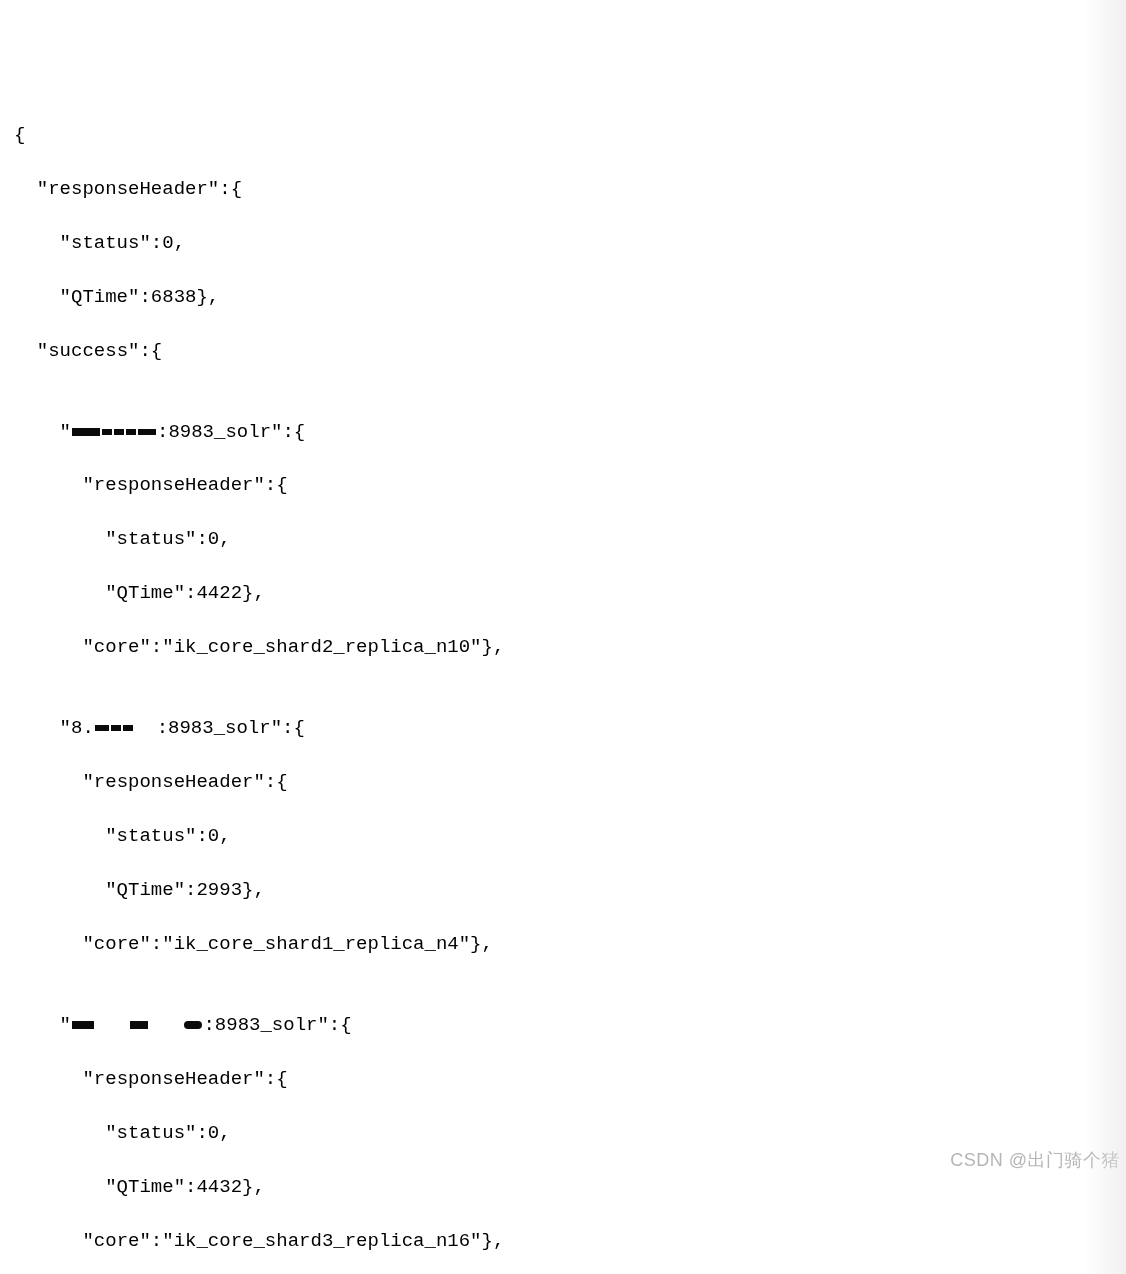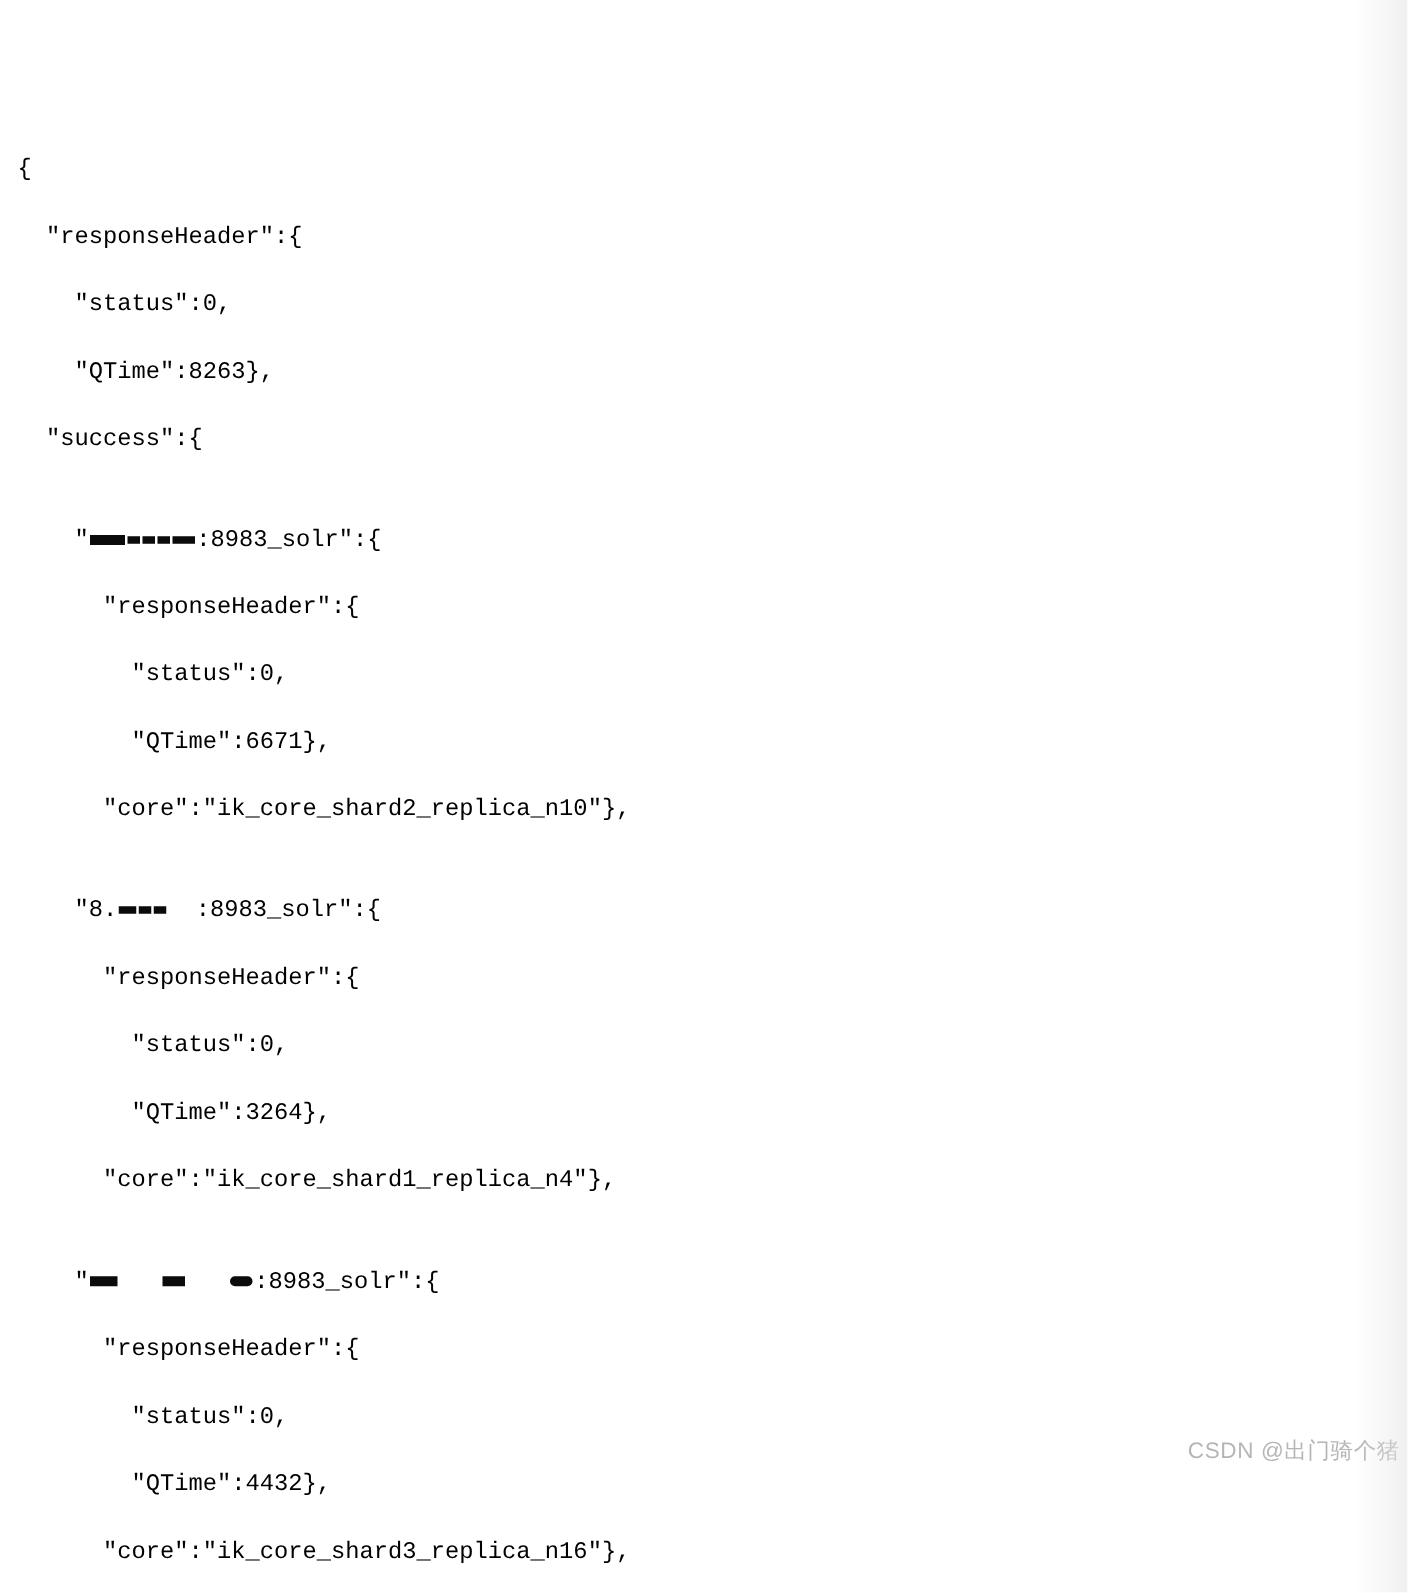--- a/index.html
+++ b/index.html
@@ -49,7 +49,7 @@
 <span class="line">{</span>
 <span class="line">  <span>"responseHeader":{</span></span>
 <span class="line">    <span>"status"</span>:<span>0</span>,</span>
-<span class="line">    <span>"QTime"</span>:<span>8263</span>},</span>
+<span class="line">    <span>"QTime"</span>:<span>6838</span>},</span>
 <span class="line">  <span>"success":{</span></span>
 
 <span class="line">    <span>"</span><span class="redact" style="width:28px"></span><span class="redact" style="width:10px;height:6px"></span><span class="redact" style="width:10px;height:6px"></span><span class="redact" style="width:10px;height:6px"></span><span class="redact" style="width:18px;height:6px"></span><span>:8983_solr":{</span></span>

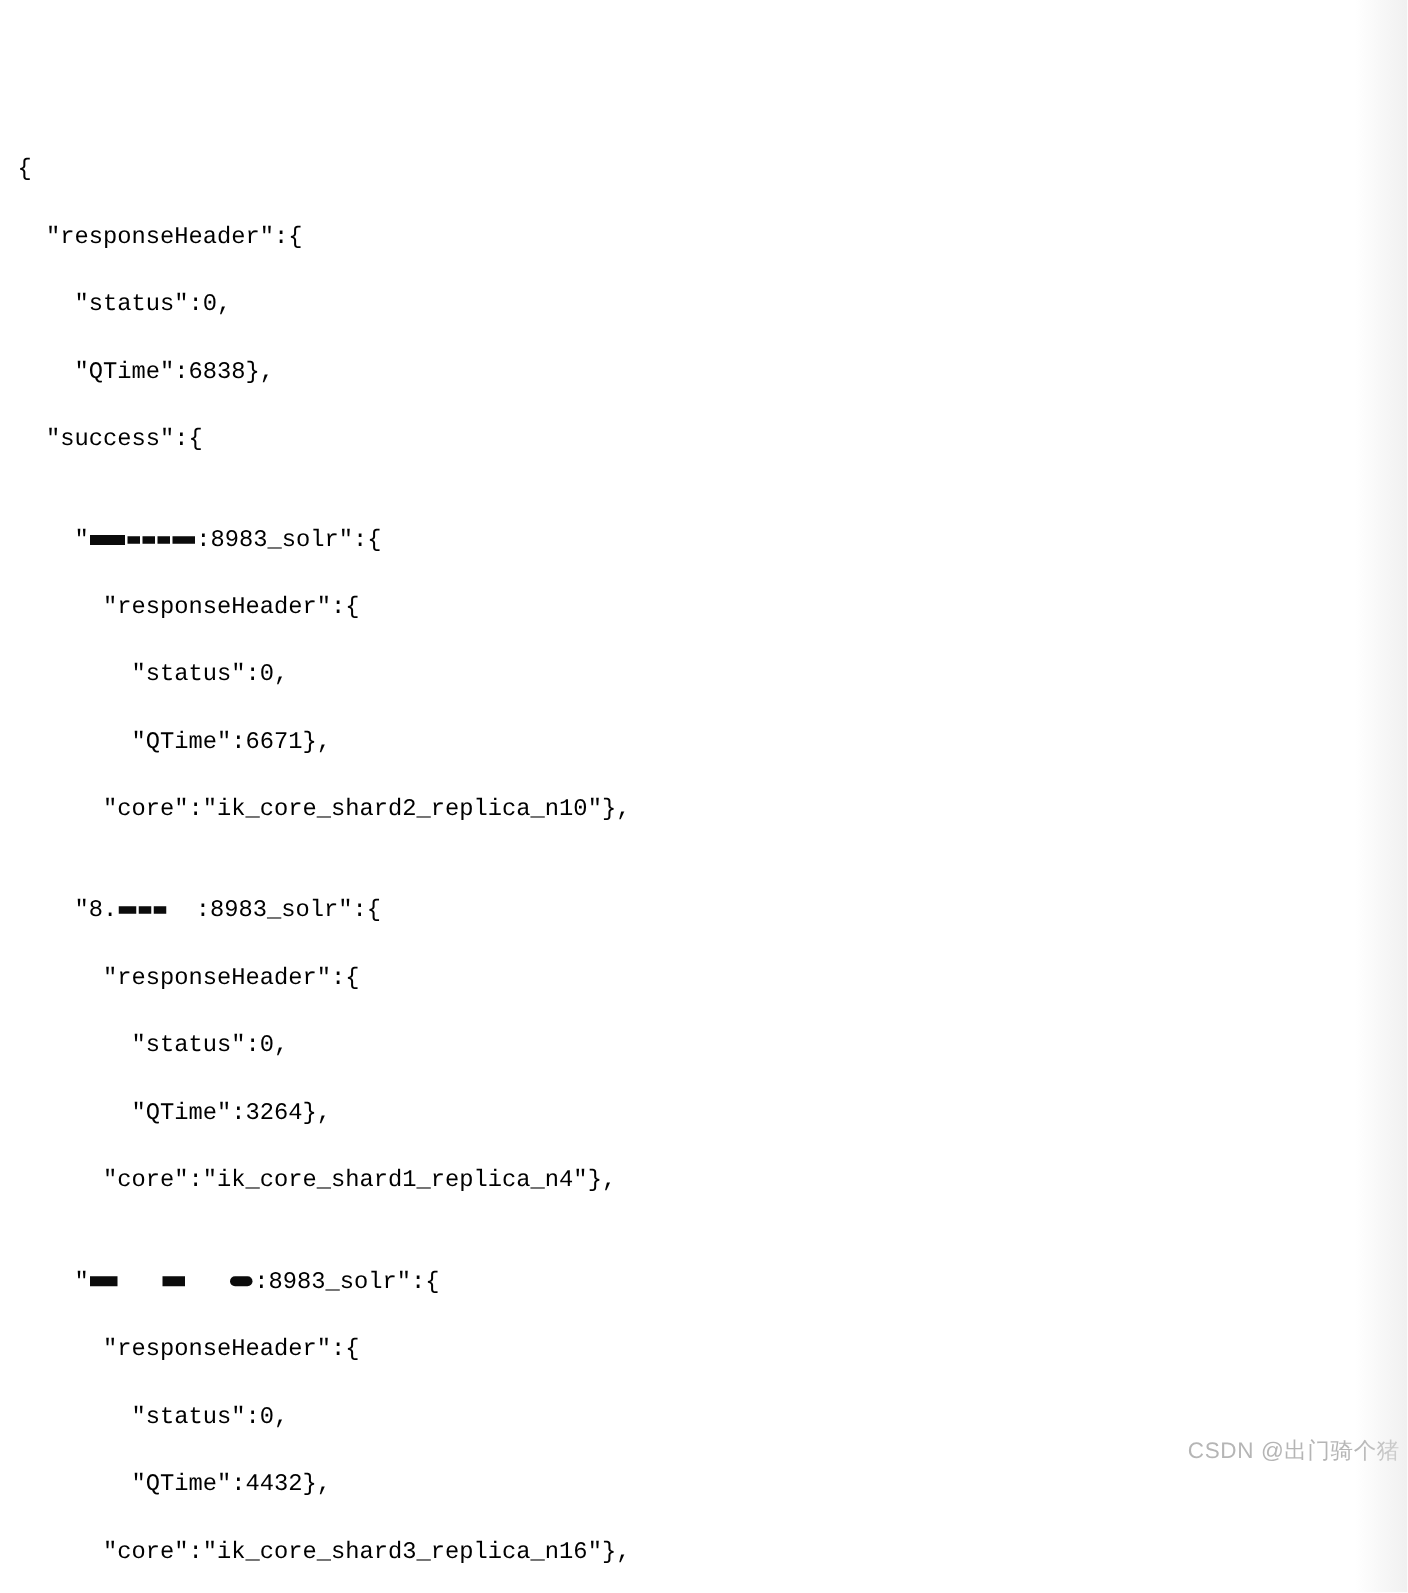--- a/index.html
+++ b/index.html
@@ -55,7 +55,7 @@
 <span class="line">    <span>"</span><span class="redact" style="width:28px"></span><span class="redact" style="width:10px;height:6px"></span><span class="redact" style="width:10px;height:6px"></span><span class="redact" style="width:10px;height:6px"></span><span class="redact" style="width:18px;height:6px"></span><span>:8983_solr":{</span></span>
 <span class="line">      <span>"responseHeader":{</span></span>
 <span class="line">        <span>"status"</span>:<span>0</span>,</span>
-<span class="line">        <span>"QTime"</span>:<span>6671</span>},</span>
+<span class="line">        <span>"QTime"</span>:<span>4422</span>},</span>
 <span class="line">      <span>"core"</span>:<span>"ik_core_shard2_replica_n10"}</span>,</span>
 
 <span class="line">    <span>"8.</span><span class="redact" style="width:14px;height:6px"></span><span class="redact" style="width:10px;height:6px"></span><span class="redact" style="width:10px;height:6px"></span>  <span>:8983_solr":{</span></span>

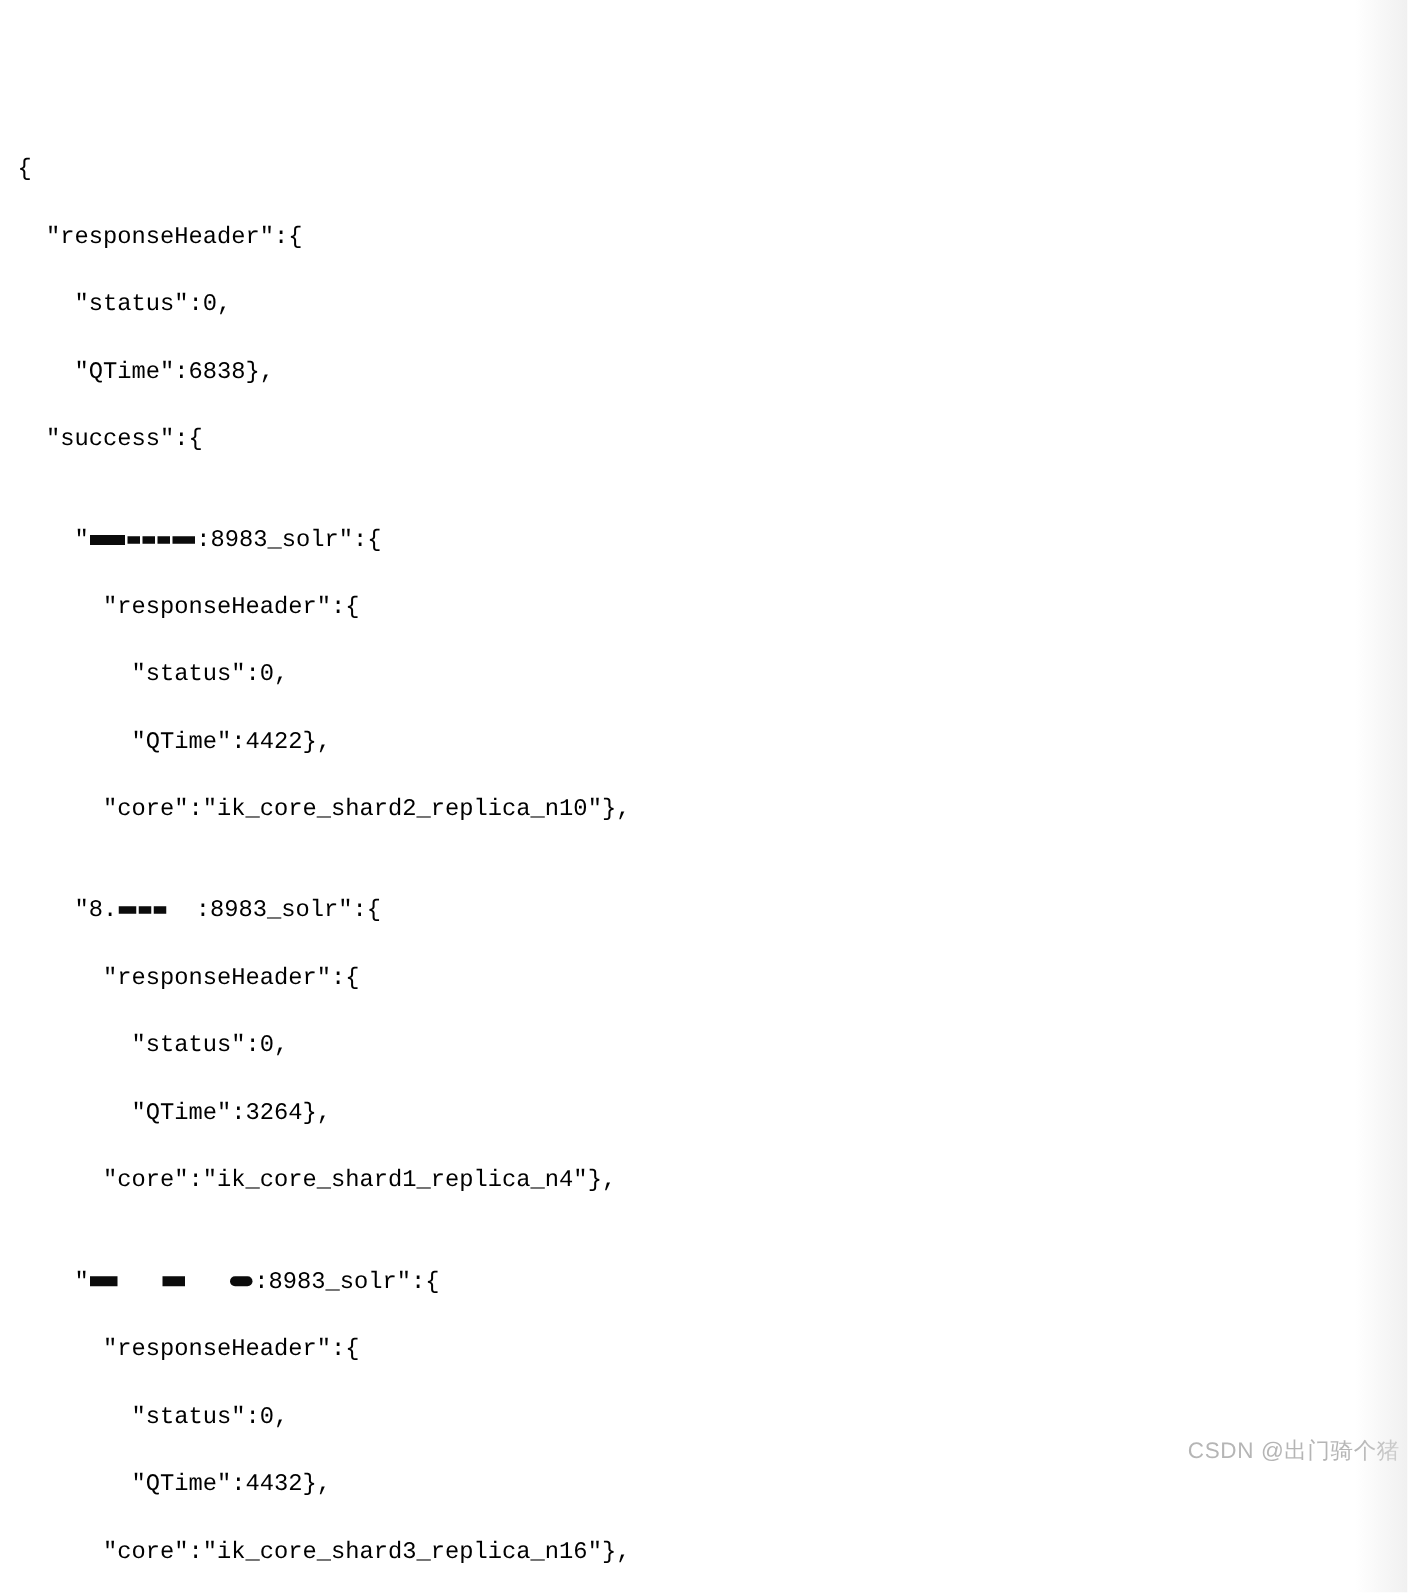--- a/index.html
+++ b/index.html
@@ -61,7 +61,7 @@
 <span class="line">    <span>"8.</span><span class="redact" style="width:14px;height:6px"></span><span class="redact" style="width:10px;height:6px"></span><span class="redact" style="width:10px;height:6px"></span>  <span>:8983_solr":{</span></span>
 <span class="line">      <span>"responseHeader":{</span></span>
 <span class="line">        <span>"status"</span>:<span>0</span>,</span>
-<span class="line">        <span>"QTime"</span>:<span>3264</span>},</span>
+<span class="line">        <span>"QTime"</span>:<span>2993</span>},</span>
 <span class="line">      <span>"core"</span>:<span>"ik_core_shard1_replica_n4"}</span>,</span>
 
 <span class="line">    <span>"</span><span class="redact" style="width:22px"></span>   <span class="redact" style="width:18px"></span>   <span class="redact" style="width:18px;border-radius:10px"></span><span>:8983_solr":{</span></span>

